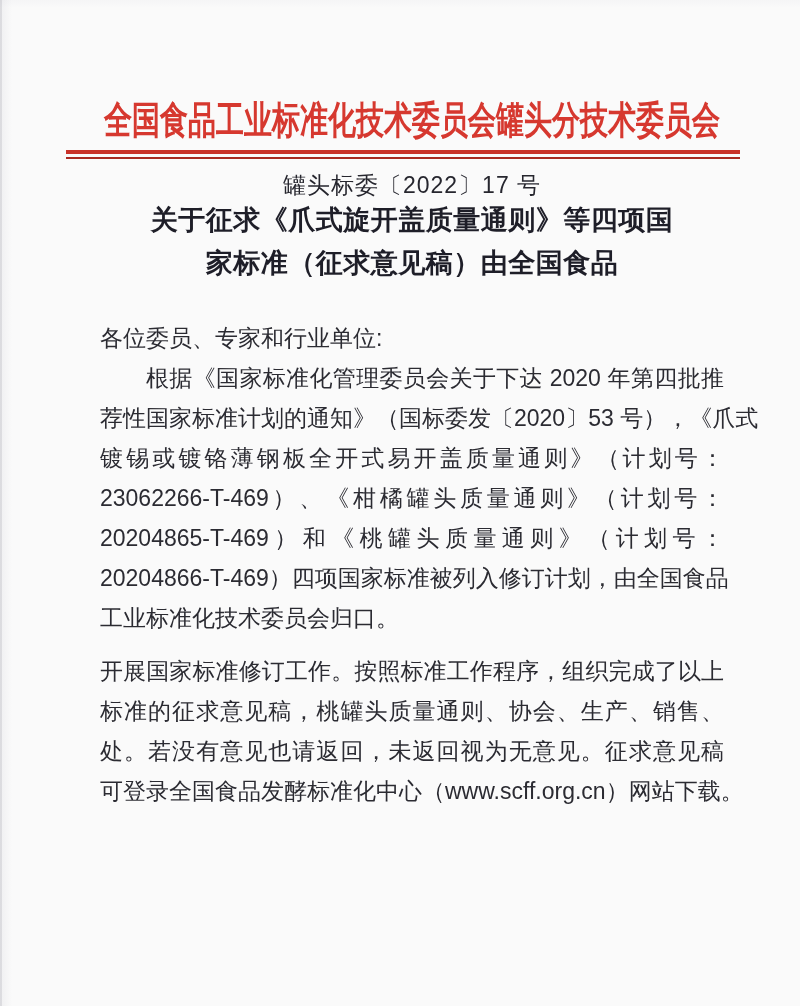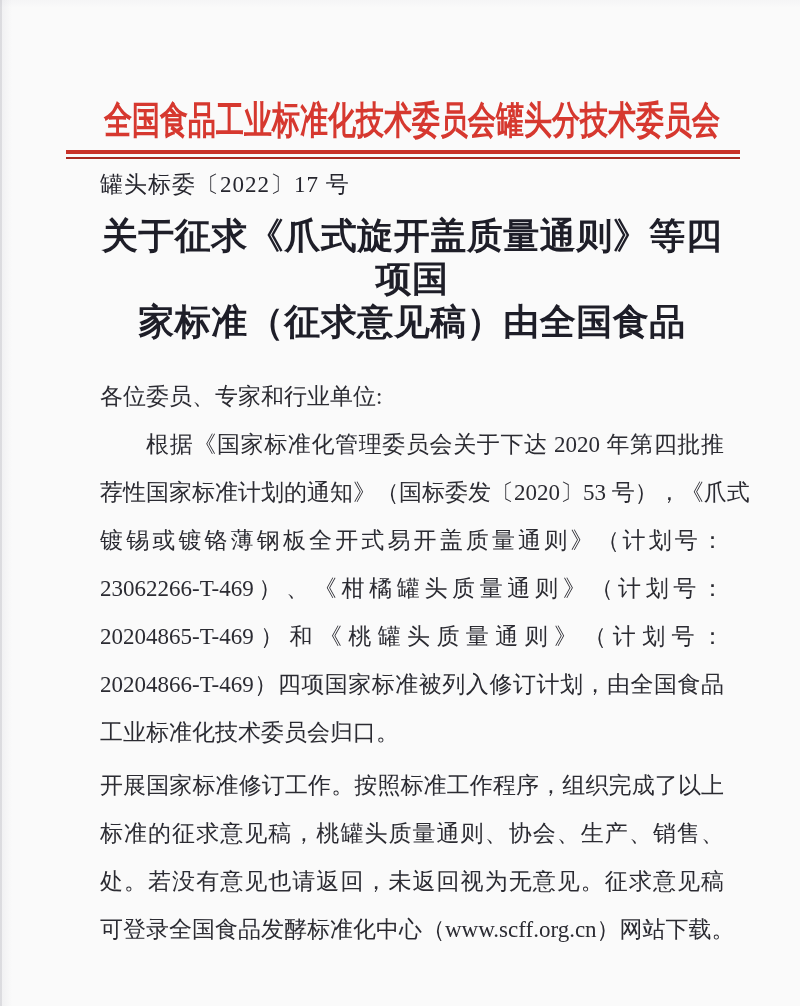--- a/index.html
+++ b/index.html
@@ -19,7 +19,7 @@
       linear-gradient(180deg, rgba(210,210,218,0.12) 0px, rgba(255,255,255,0) 8px),
       #fafafa;
     box-shadow: inset 2px 0 0 rgba(150,150,160,0.22);
-    font-family: Liberation Serif, serif;
+    font-family: Liberation Sans, sans-serif;
     overflow: hidden;
   }
   

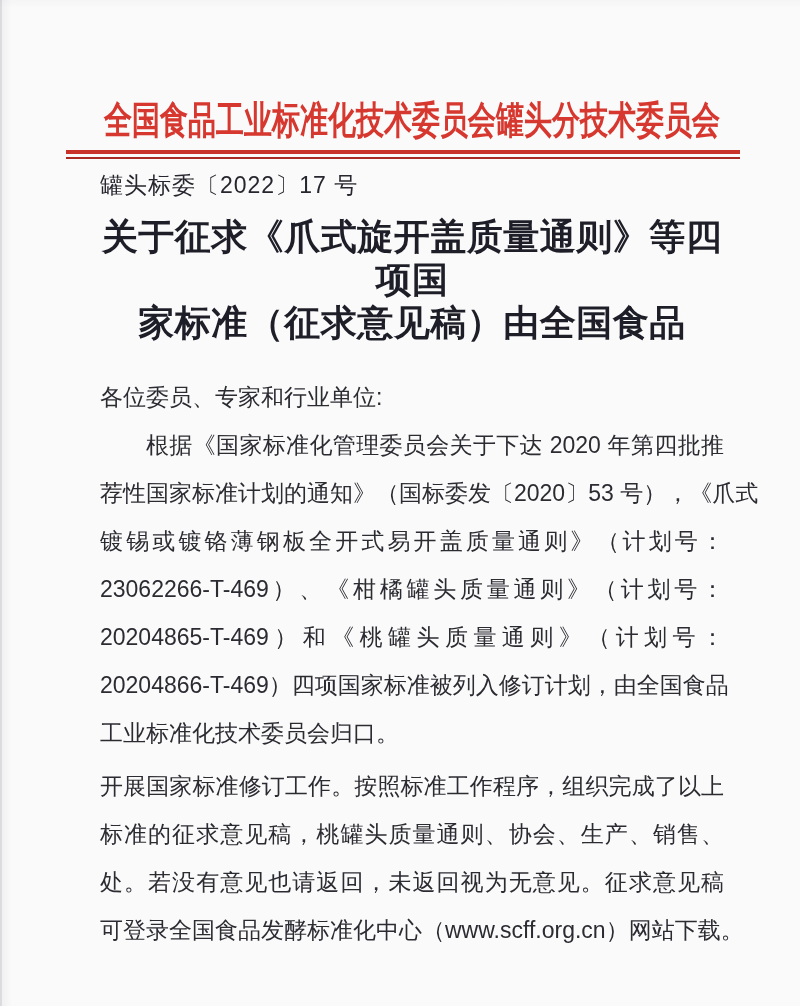--- a/index.html
+++ b/index.html
@@ -43,7 +43,7 @@
   }
   .doc-number {
     margin-top: 12px;
-    text-align: left;
+    text-align: center;
     font-size: 23px;
     line-height: 28px;
     color: #26262e;

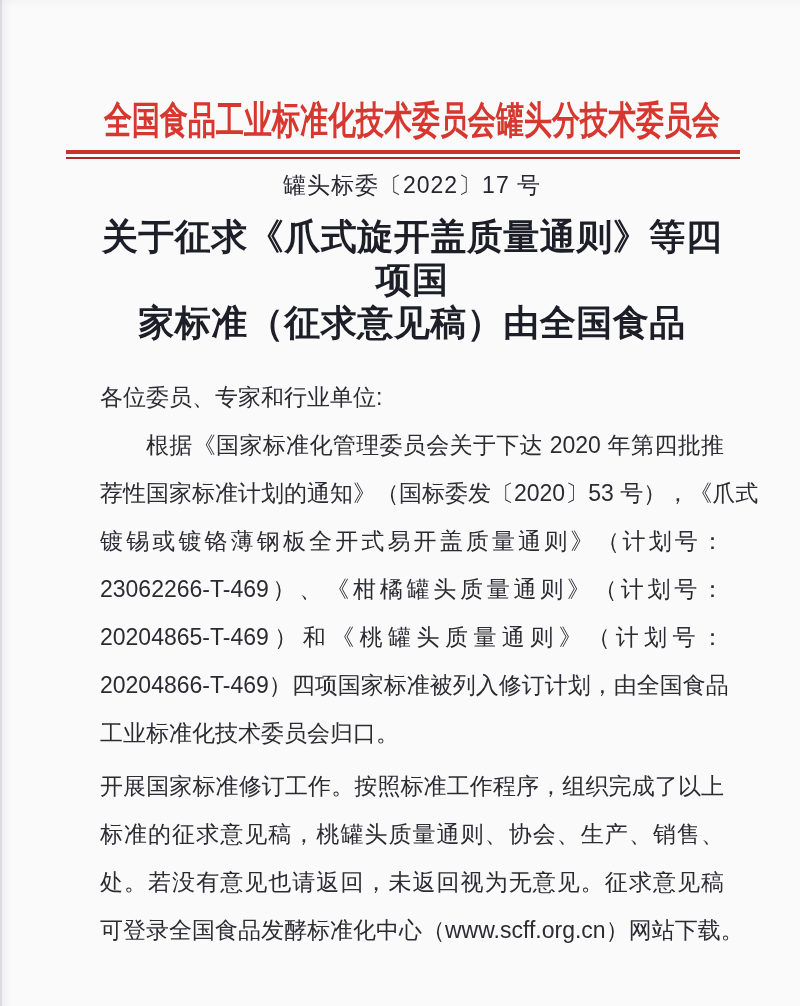--- a/index.html
+++ b/index.html
@@ -50,9 +50,9 @@
     letter-spacing: 1px;
   }
   .title {
-    margin: 16px 0 0 0;
+    margin: 0 0 0 0;
     text-align: center;
-    font-size: 36px;
+    font-size: 27px;
     font-weight: bold;
     color: #1e1e28;
     line-height: 43px;

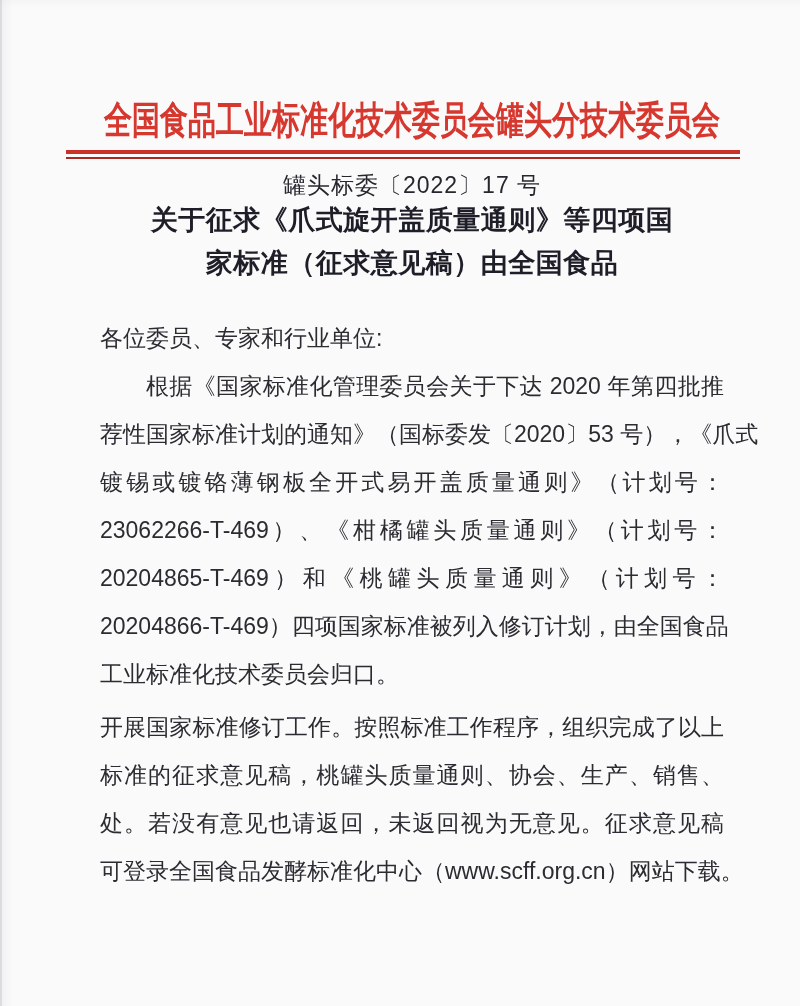--- a/index.html
+++ b/index.html
@@ -71,7 +71,6 @@
     text-align: justify;
     text-align-last: justify;
     white-space: nowrap;
-    margin-top: 8px;
   }
   .line.no-stretch { text-align-last: left; }
   .line.indent { text-indent: 2em; }

